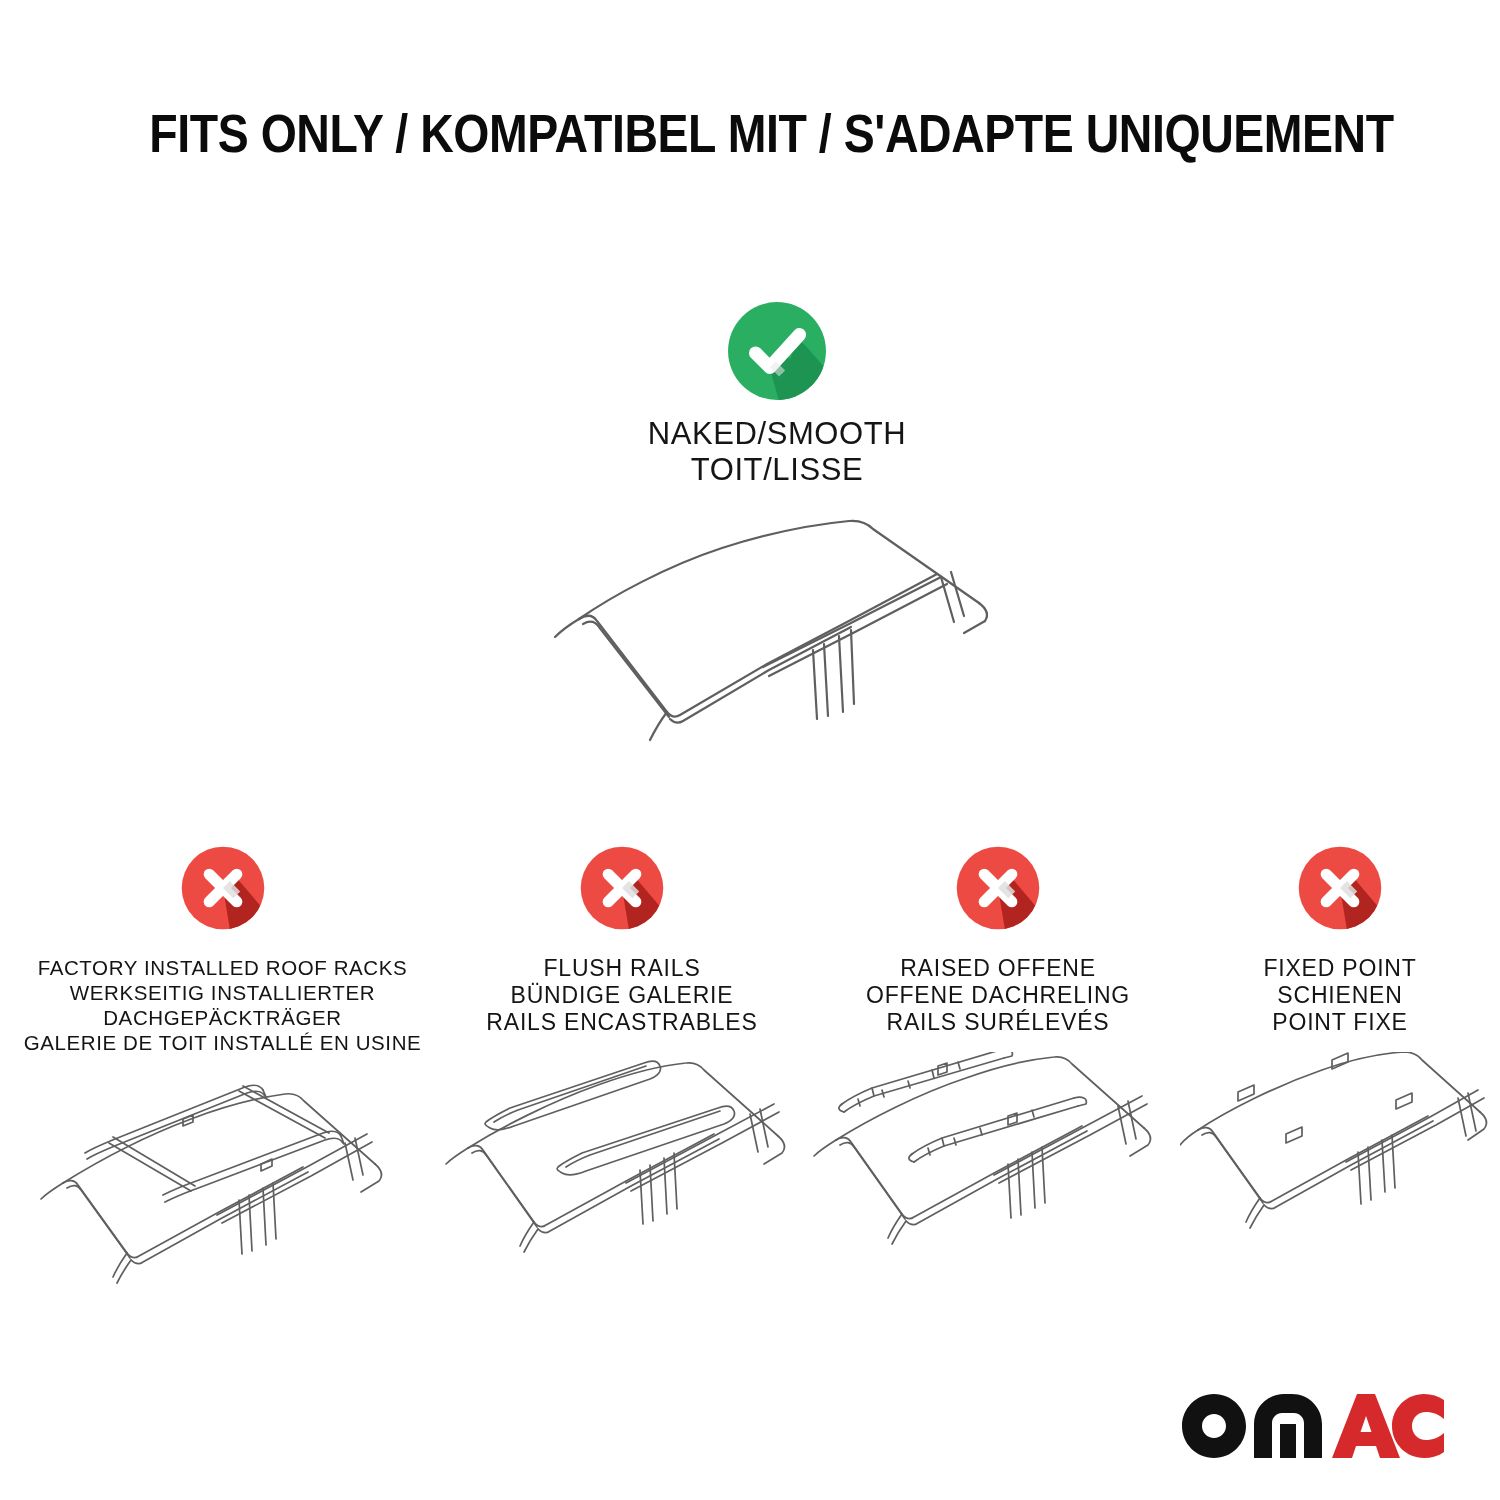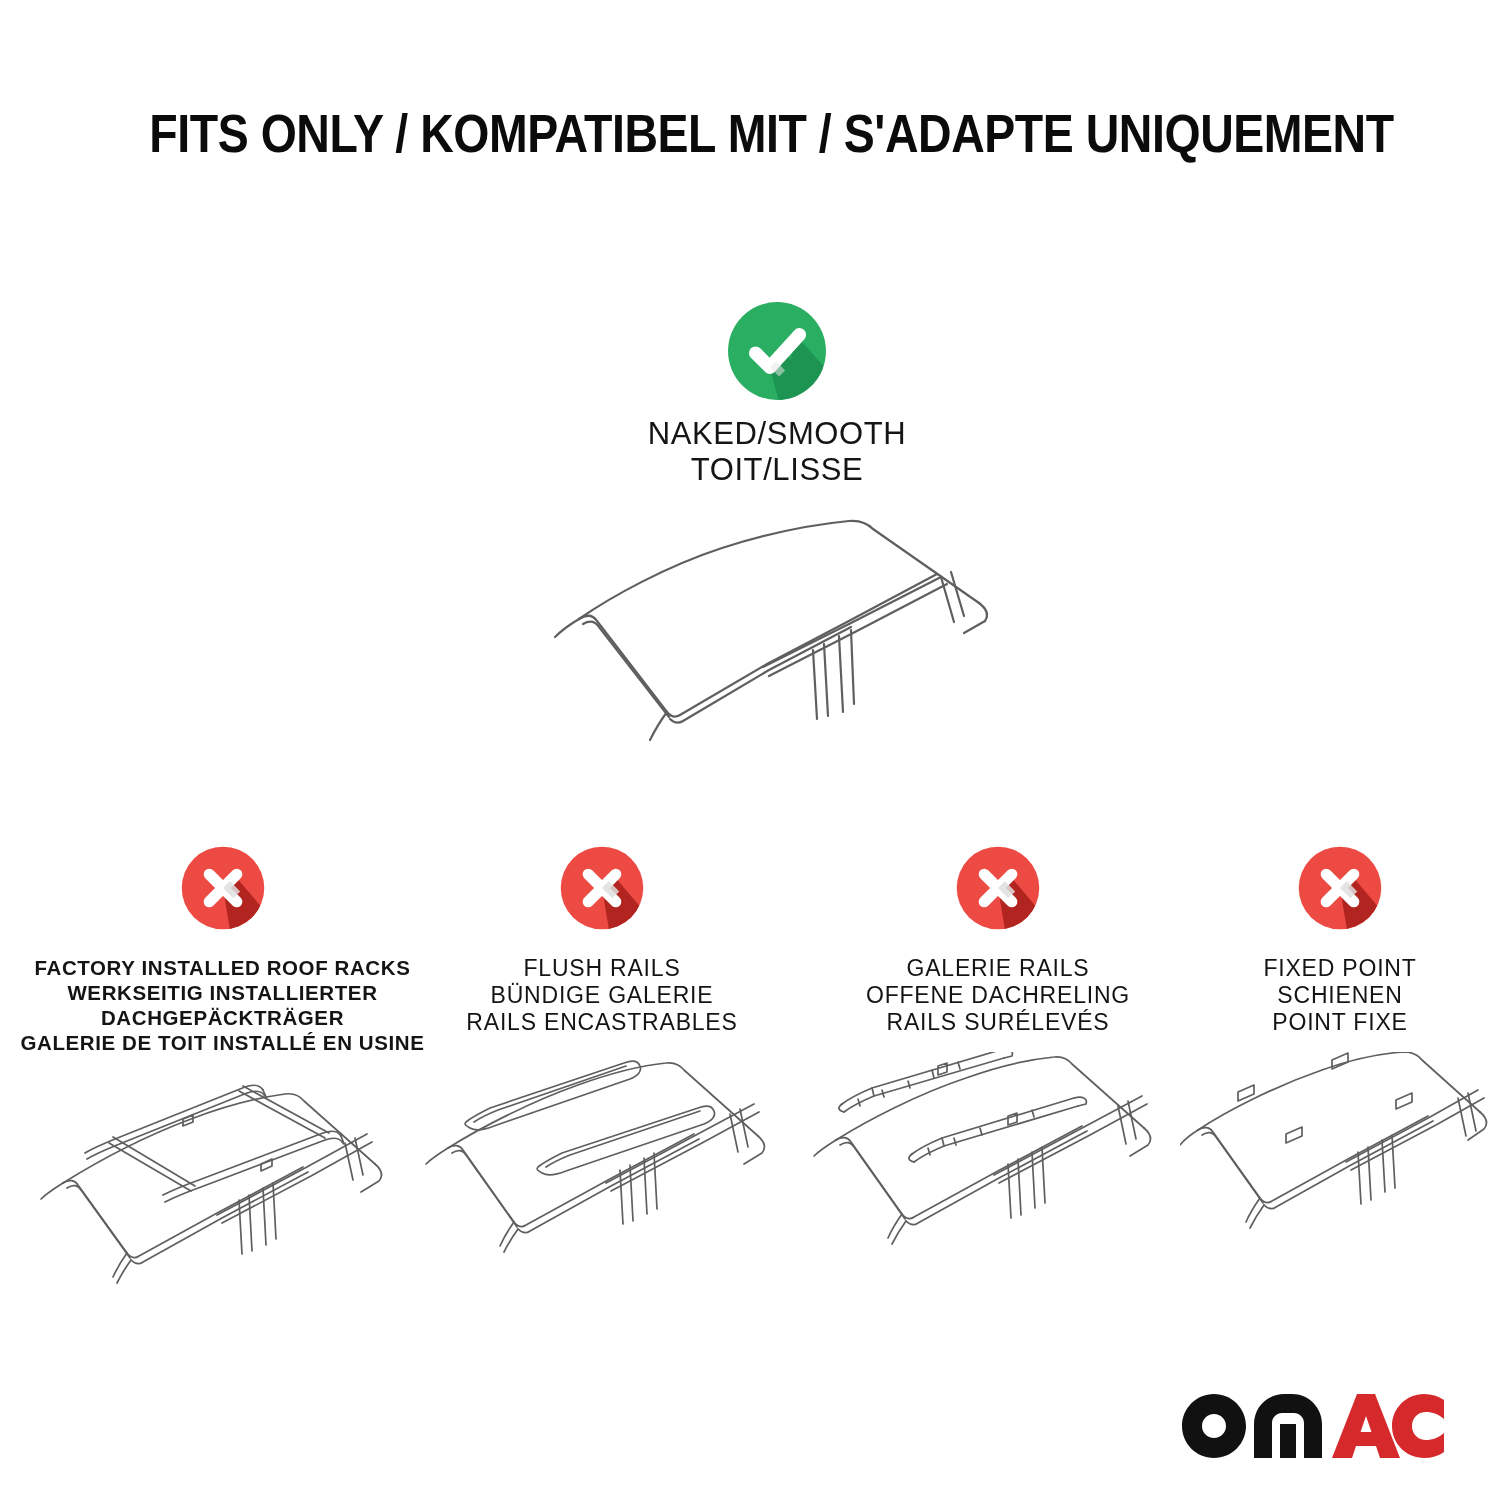--- a/index.html
+++ b/index.html
@@ -117,7 +117,7 @@
   .nofit-art svg { display: block; margin: 0 auto; }
 
   
-  #col-factory { left: 0px;    width: 445px; font-weight: bold; }
+  #col-factory { left: 0px;    width: 445px; }
   #col-flush   { left: 418px;  width: 368px; }
   #col-raised  { left: 812px;  width: 372px; }
   #col-fixed   { left: 1180px; width: 320px; }

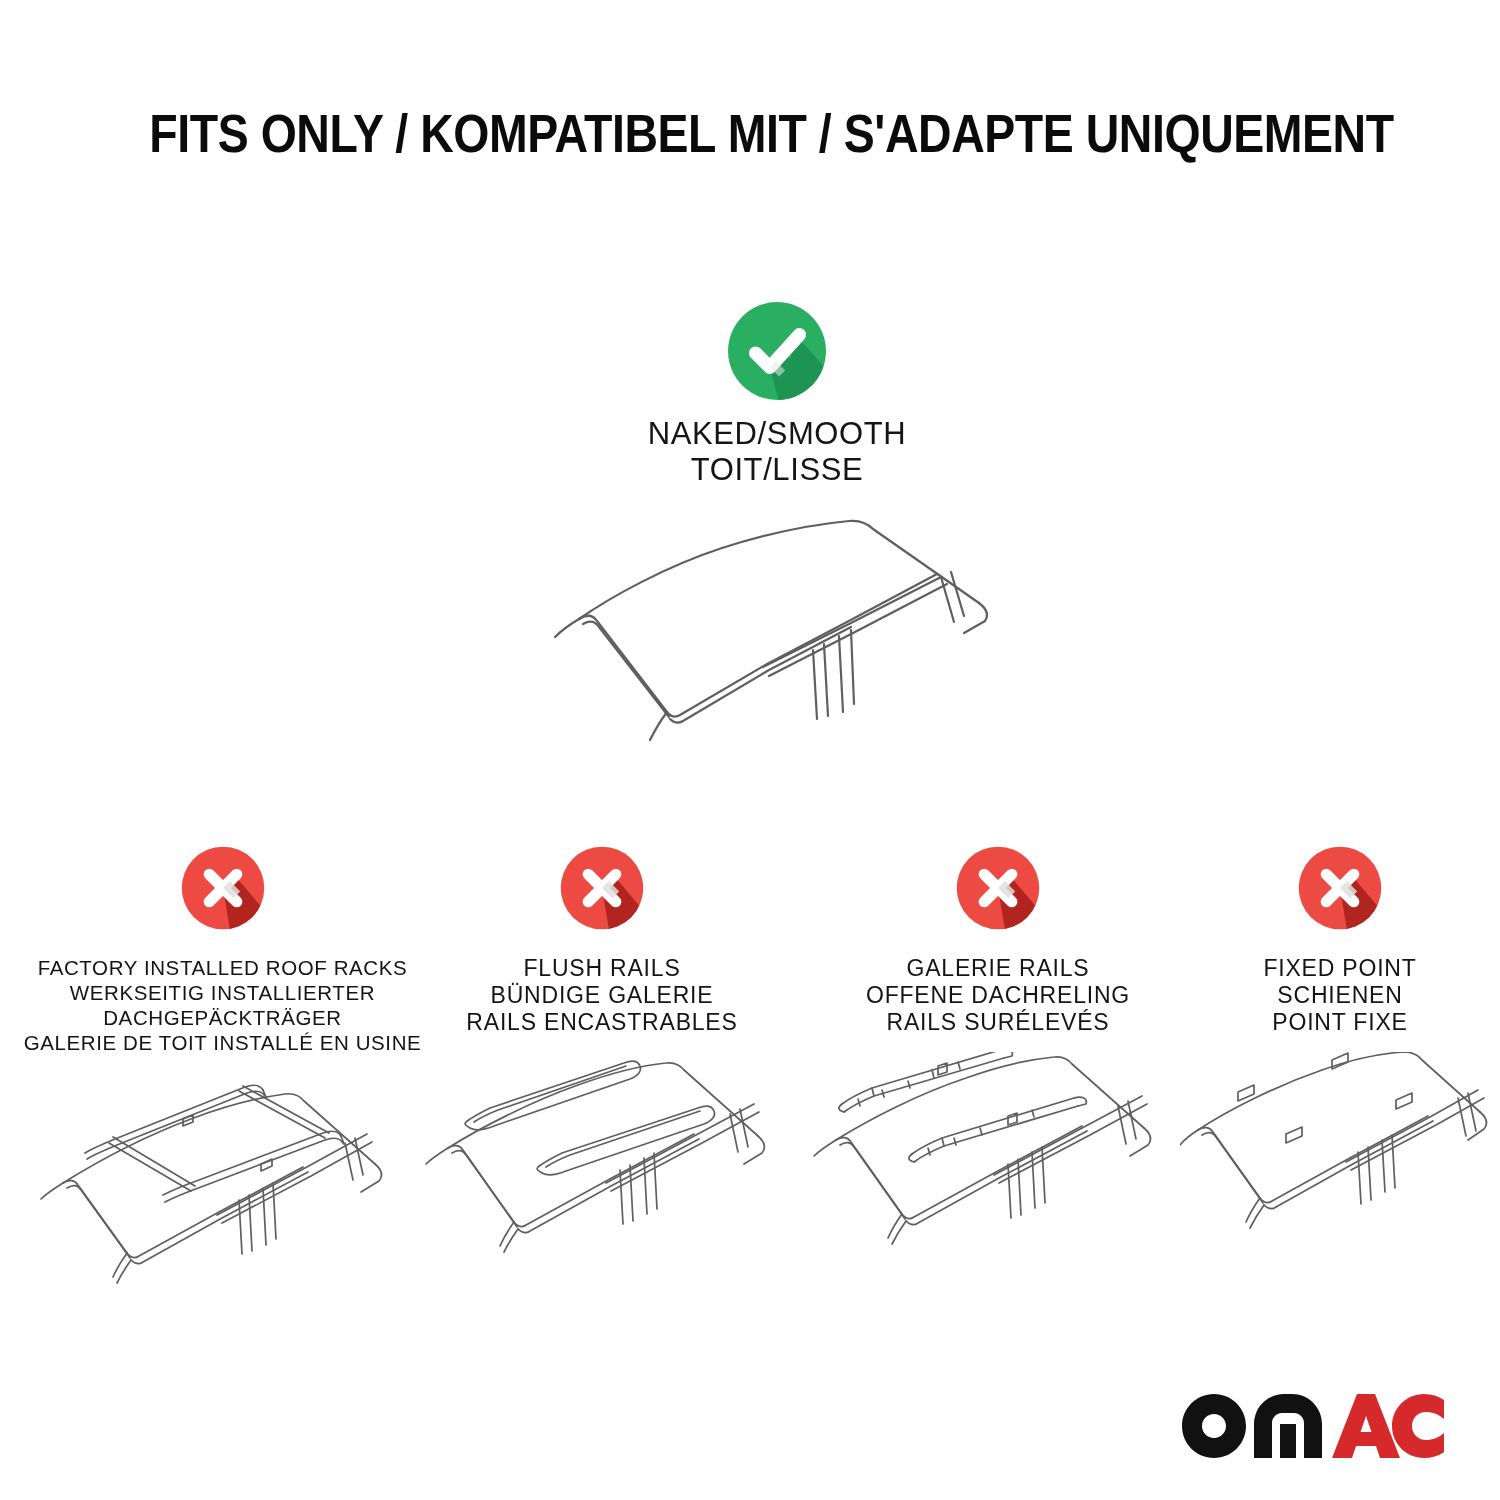--- a/index.html
+++ b/index.html
@@ -118,7 +118,7 @@
 
   
   #col-factory { left: 0px;    width: 445px; }
-  #col-flush   { left: 418px;  width: 368px; }
+  #col-flush   { left: 438px;  width: 368px; }
   #col-raised  { left: 812px;  width: 372px; }
   #col-fixed   { left: 1180px; width: 320px; }
 

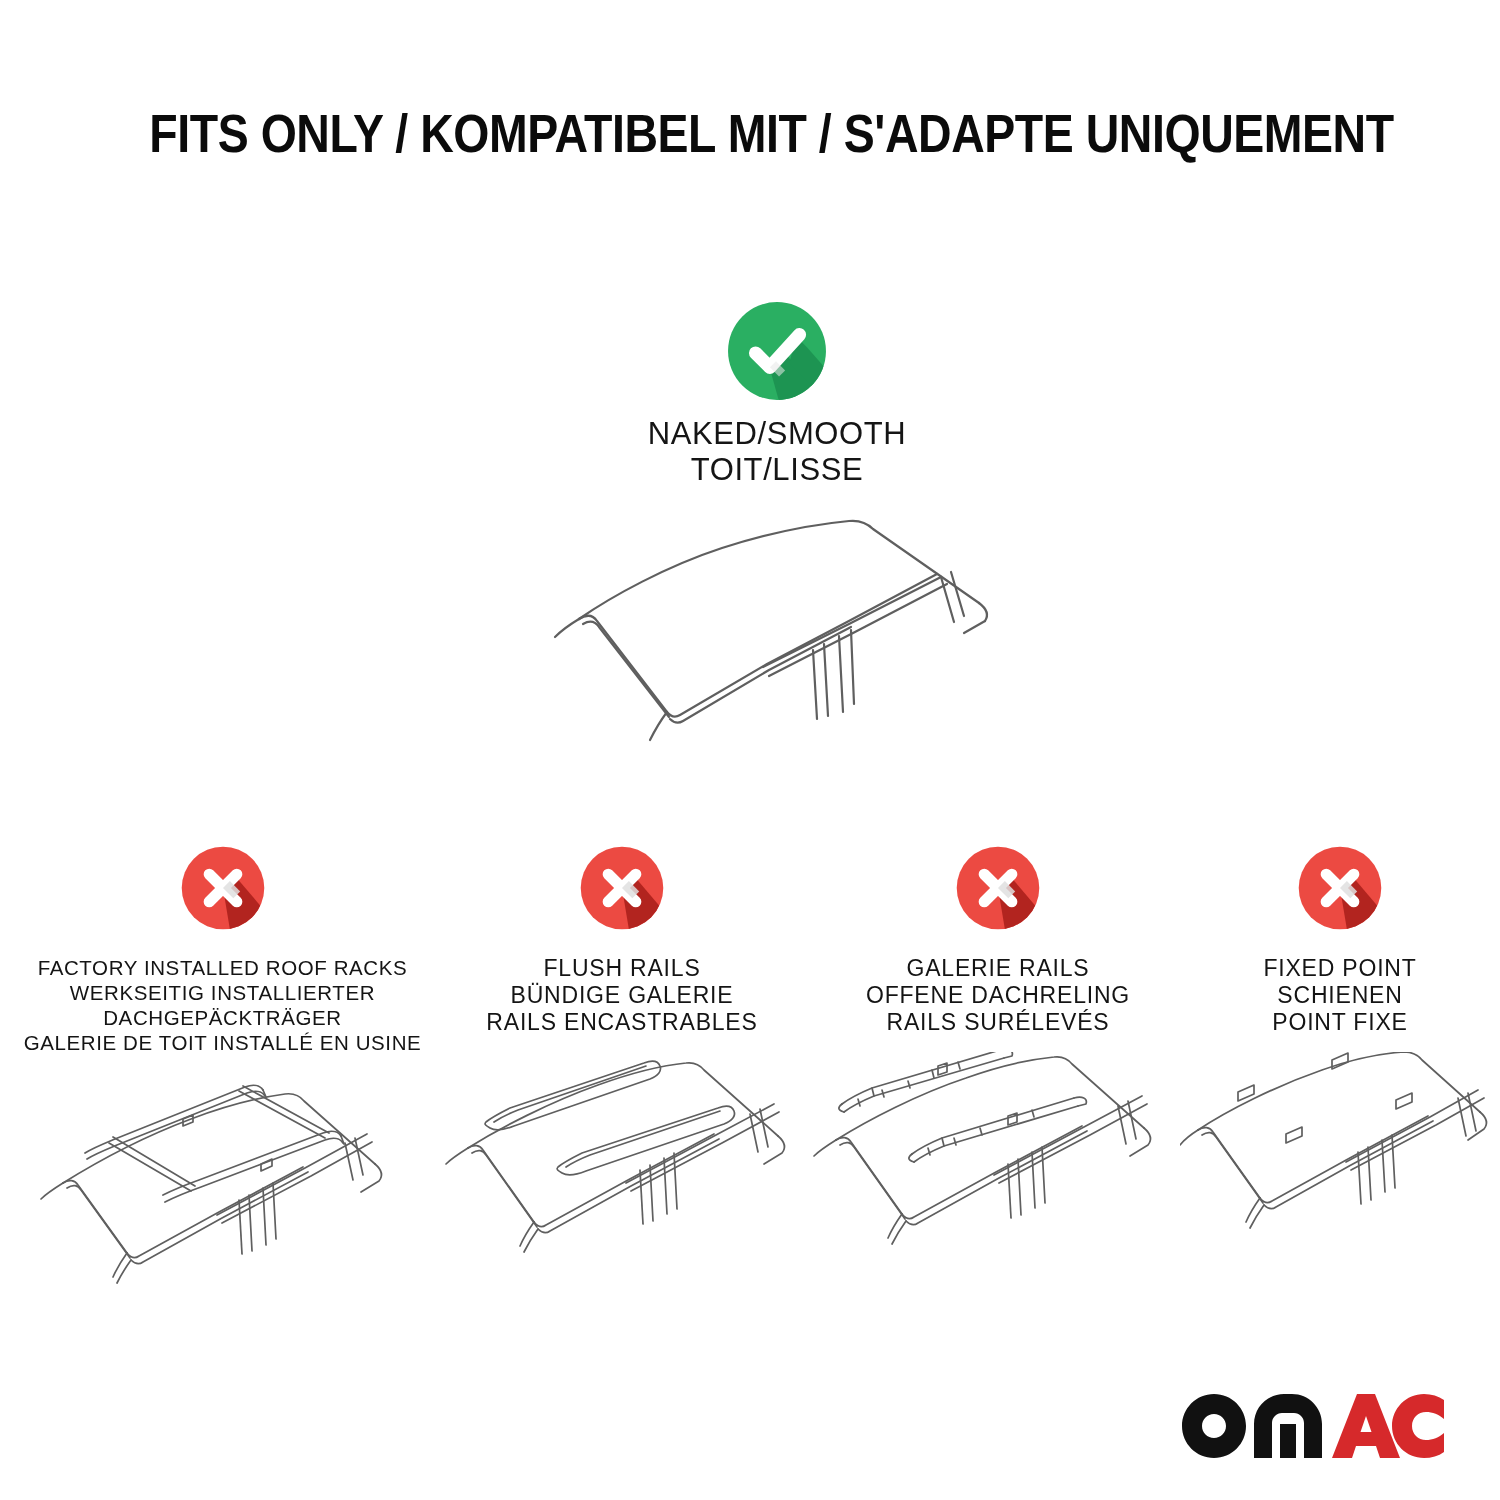--- a/index.html
+++ b/index.html
@@ -359,7 +359,7 @@
       </div>
     </div>
     <div class="nofit-labels">
-      <div>GALERIE RAILS</div>
+      <div>RAISED OFFENE</div>
       <div>OFFENE DACHRELING</div>
       <div>RAILS SURÉLEVÉS</div>
     </div>

